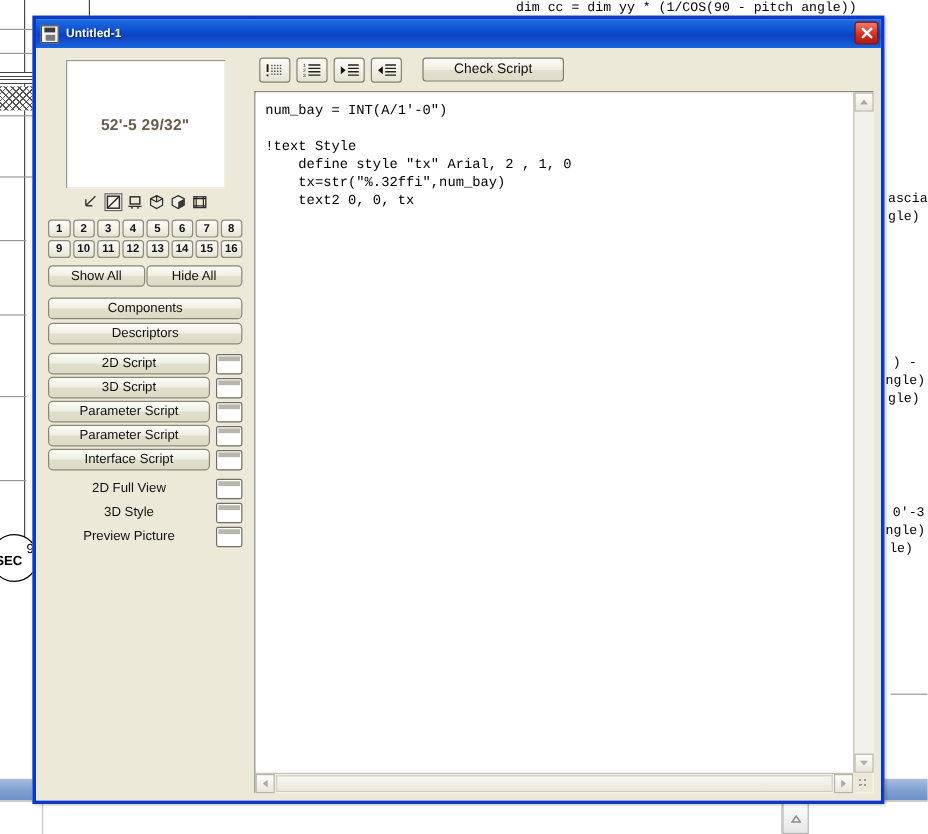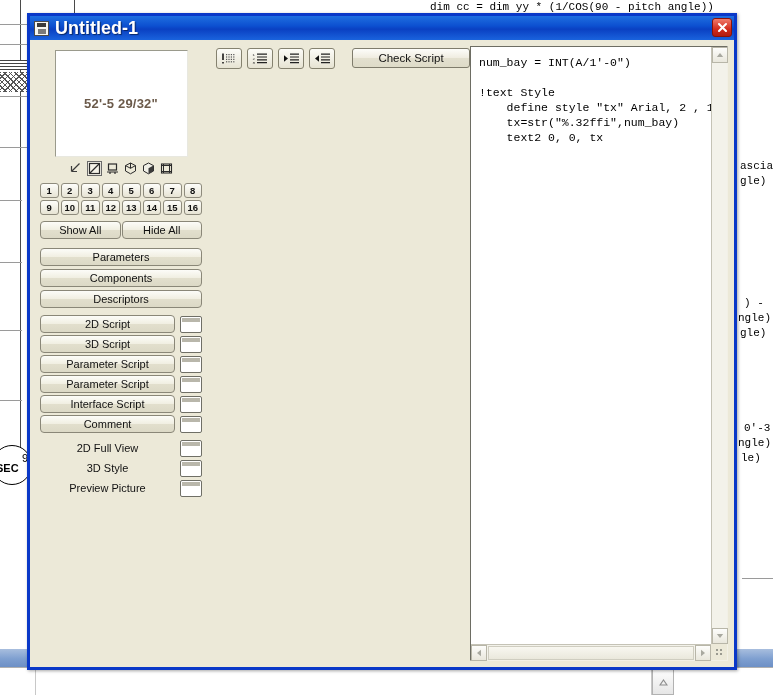--- a/index.html
+++ b/index.html
@@ -72,7 +72,7 @@
   }
   #title-icon:before { content:""; position:absolute; left:2px; top:1px; width:9px; height:4px; background:#3b3b3b; }
   #title-icon:after { content:""; position:absolute; left:3px; bottom:1px; width:8px; height:5px; background:#7a7a7a; }
-  #title-text { color:#fff; font-size:18px; font-weight:bold; text-shadow:1px 1px 1px rgba(0,0,0,.5); }
+  #title-text { color:#fff; font-size:10px; font-weight:bold; text-shadow:1px 1px 1px rgba(0,0,0,.5); }
   #close-btn {
     position:absolute; right:2px; top:2px; width:20px; height:19px;
     background:linear-gradient(180deg,#f07a6a,#d22b1c 60%,#b01c10);

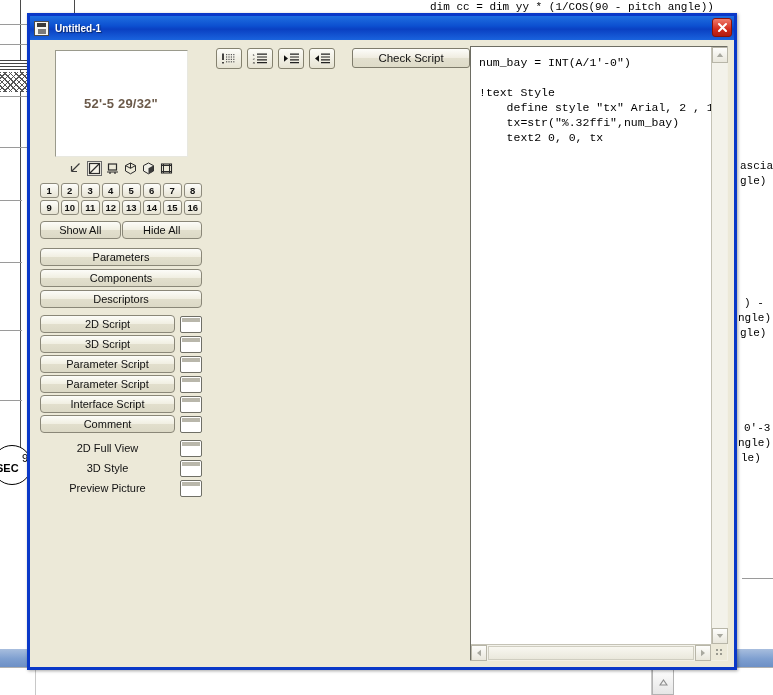--- a/index.html
+++ b/index.html
@@ -151,7 +151,7 @@
   #plain-list { margin-top:6px; }
 
   
-  #right-pane { flex:1; background:#ece9d8; padding:6px 6px 6px 2px; display:flex; }
+  #right-pane { flex:1; background:#ece9d8; padding:6px 6px 6px 2px; display:flex; flex-direction:column; }
   #toolbar { height:24px; display:flex; align-items:center; gap:5px; margin-bottom:6px; padding-left:4px; }
   .tbtn {
     width:26px; height:21px; background:linear-gradient(180deg,#fcfcf8,#e6e3d2);

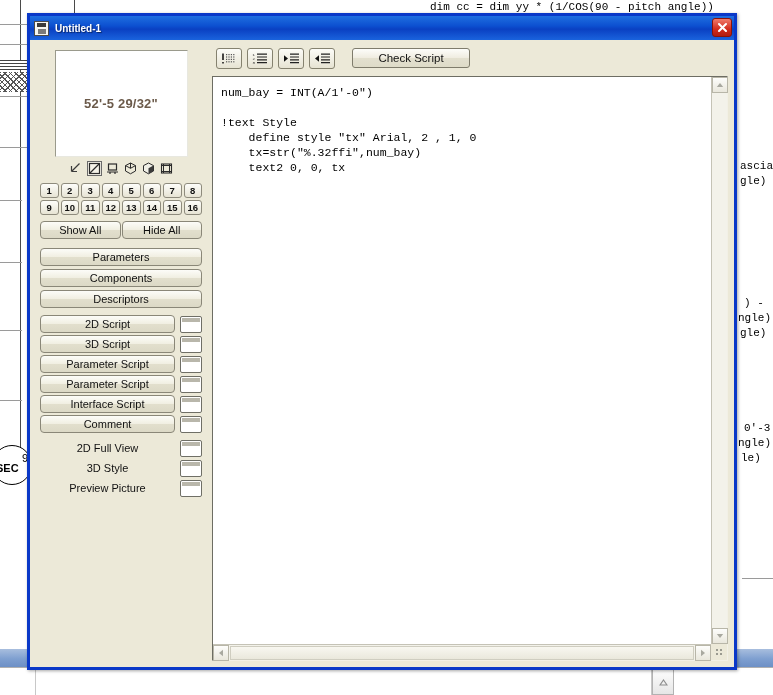--- a/index.html
+++ b/index.html
@@ -342,9 +342,6 @@
       </div>
 
       <div id="data-buttons">
-          <div class="wide-row">
-            <div class="btn">Parameters</div>
-          </div>
           <div class="wide-row">
             <div class="btn">Components</div>
           </div>

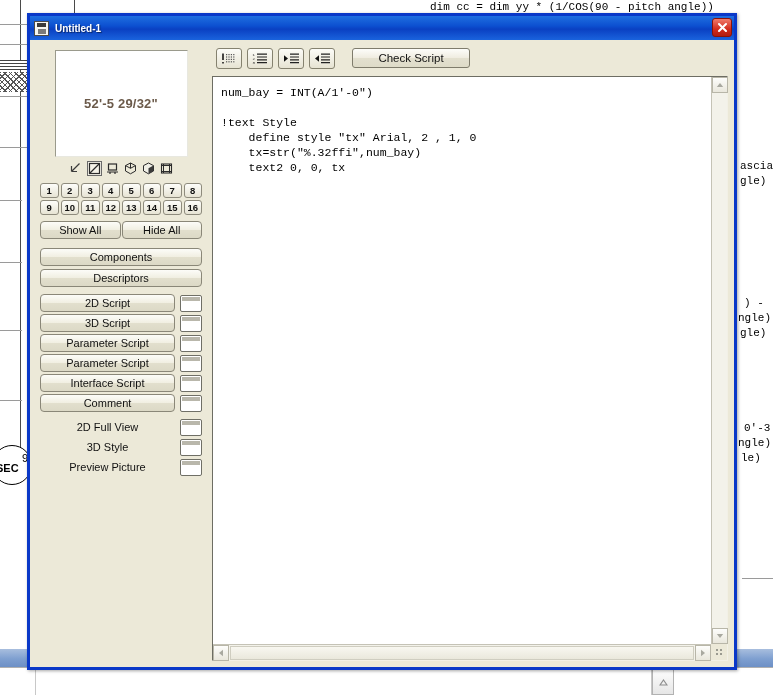--- a/index.html
+++ b/index.html
@@ -369,10 +369,6 @@
           </div>
           <div class="script-row">
             <div class="btn">Interface Script</div>
-            <div class="winicon"></div>
-          </div>
-          <div class="script-row">
-            <div class="btn">Comment</div>
             <div class="winicon"></div>
           </div>
         </div>

